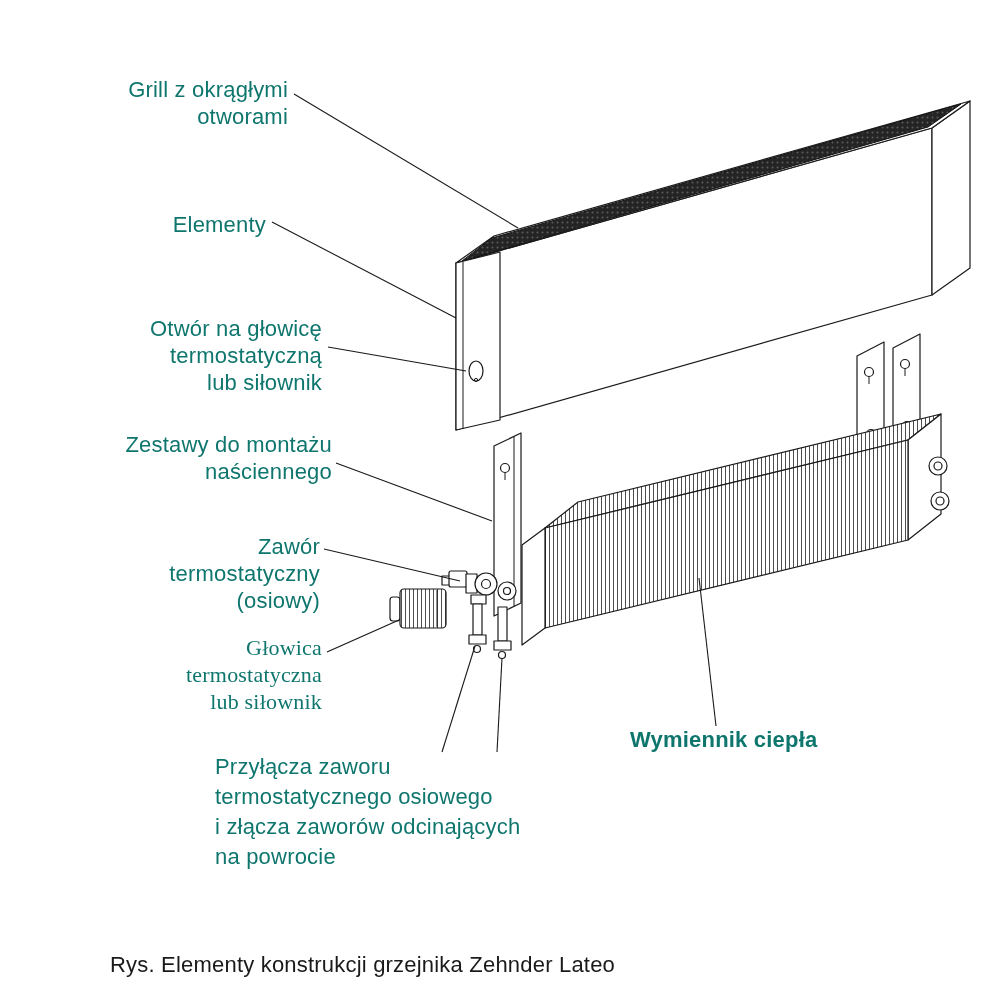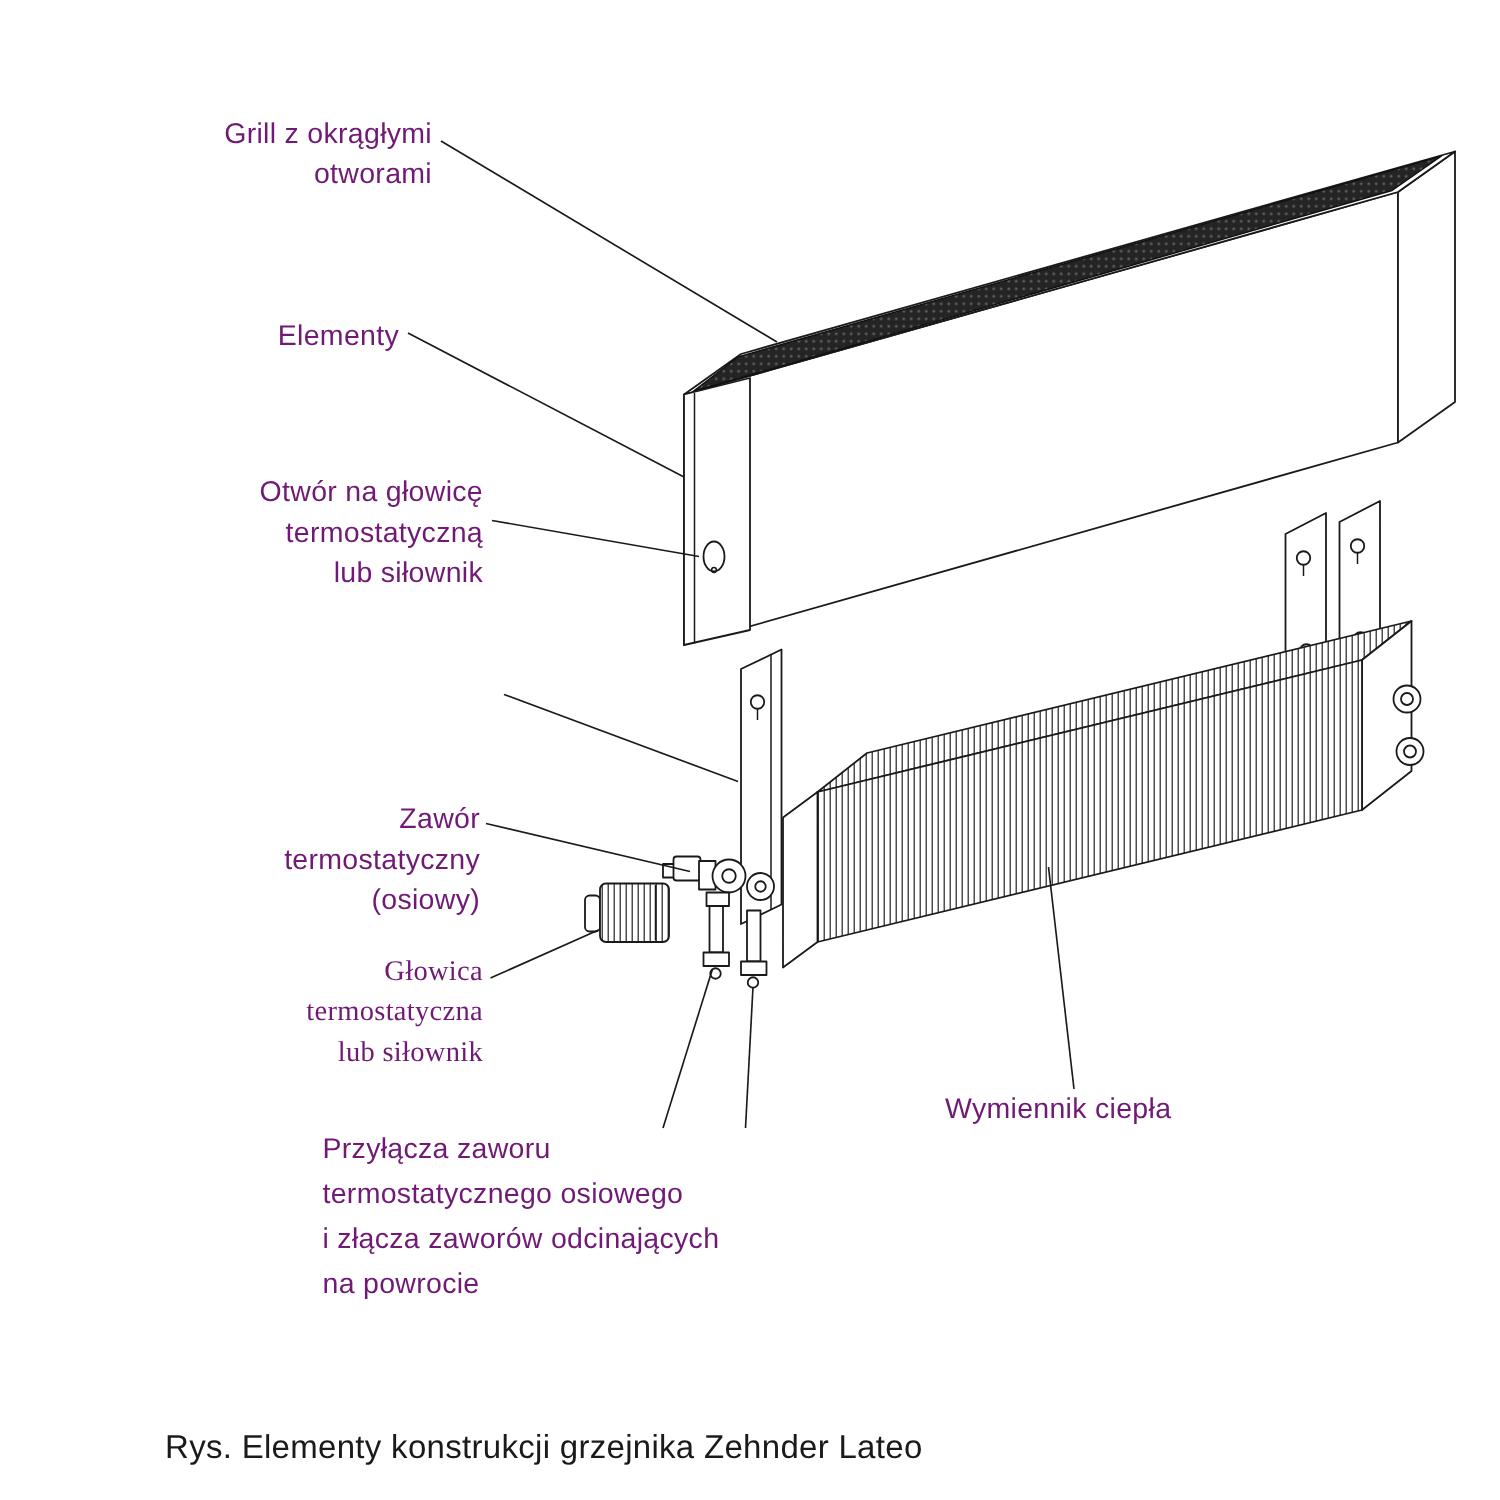--- a/index.html
+++ b/index.html
@@ -9,8 +9,8 @@
   }
   .diagram-svg{position:absolute;left:0;top:0;width:1000px;height:1000px;}
   .lbl{
-    position:absolute;font-size:19px;line-height:27px;white-space:pre-line;
-    color:#701a75;letter-spacing:0.2px;
+    position:absolute;font-size:22px;line-height:27px;white-space:pre-line;
+    color:#0f766e;letter-spacing:0.2px;
   }
   .lbl.right{text-align:right;}
   .lbl.wide{line-height:30px;}

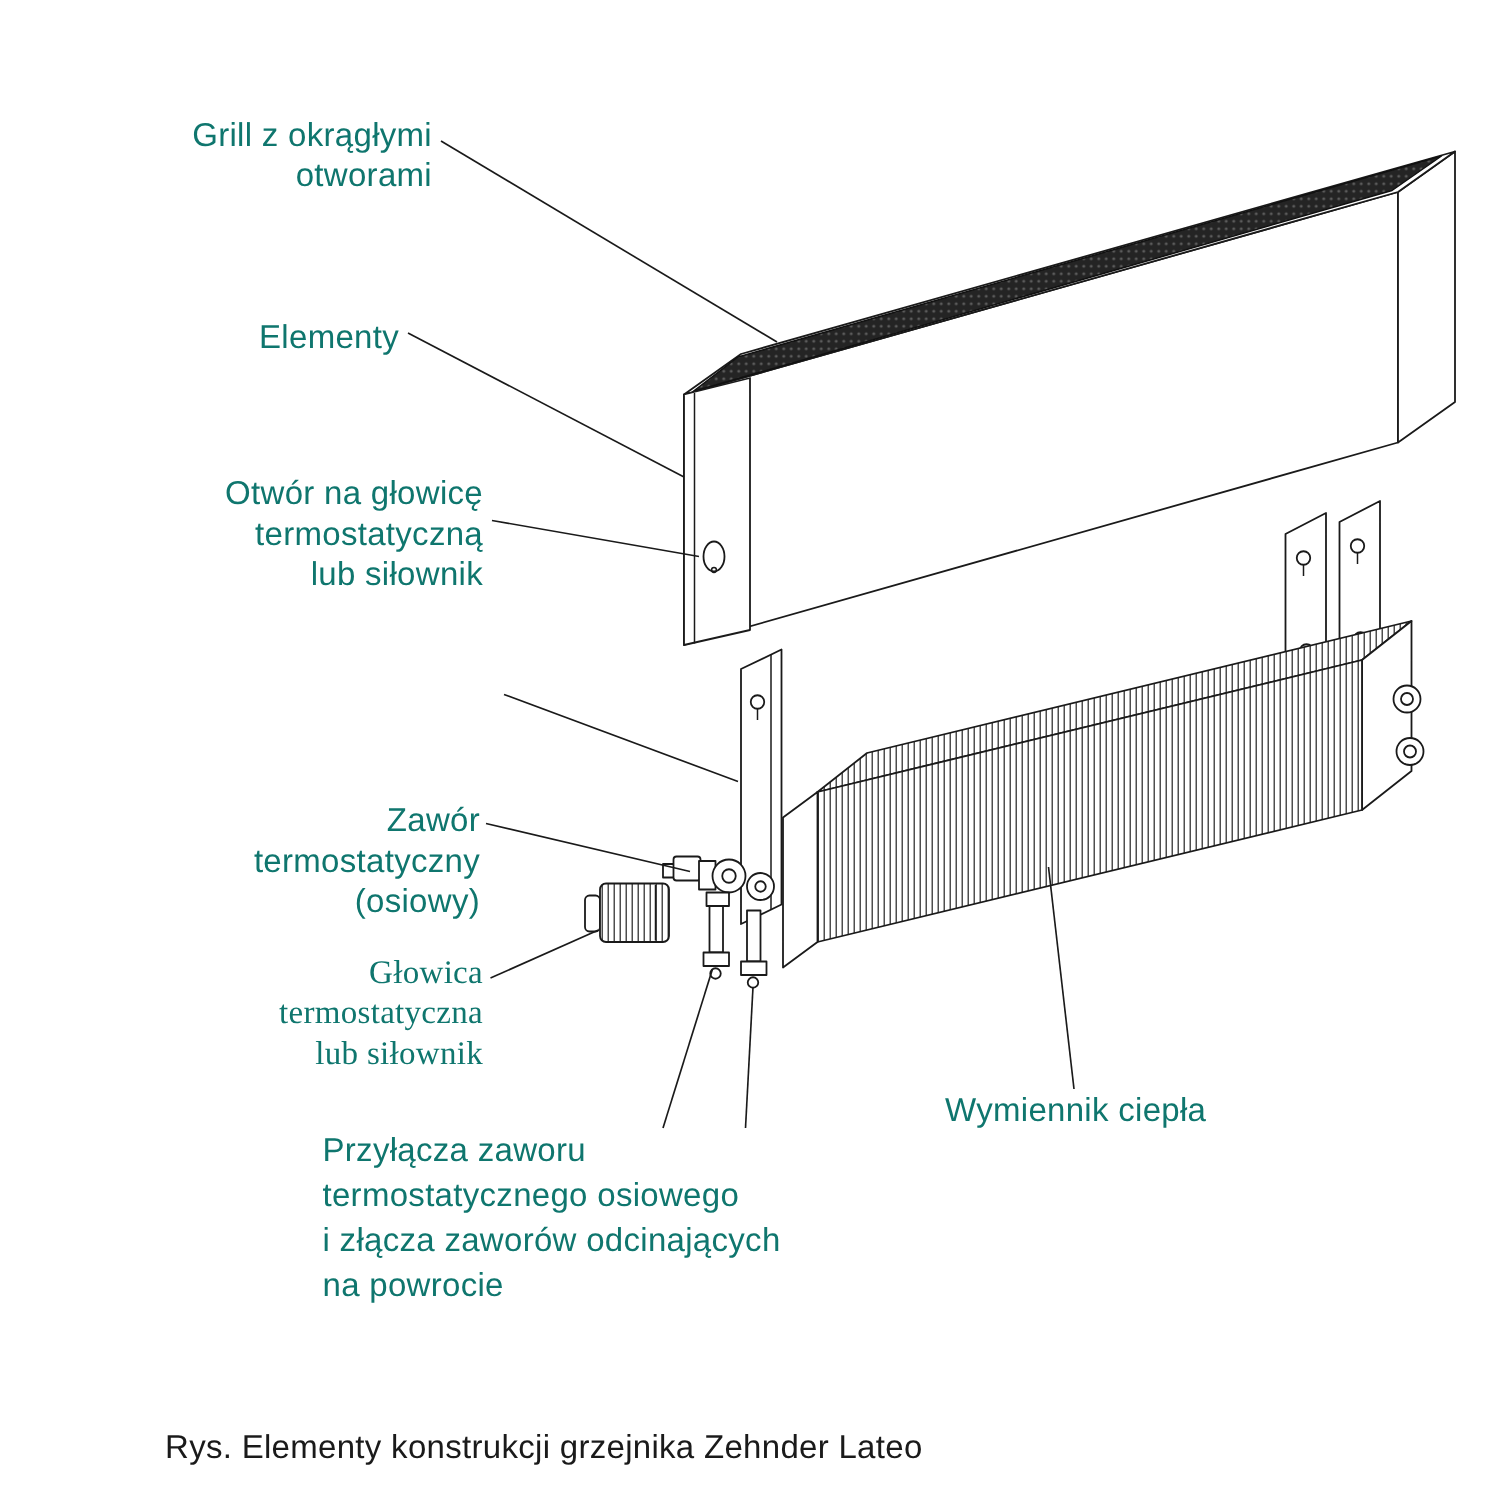--- a/index.html
+++ b/index.html
@@ -126,6 +126,8 @@
   <div class="lbl right" style="top:315px;right:678px;">Otwór na głowicę
 termostatyczną
 lub siłownik</div>
+  <div class="lbl right" style="top:431px;right:668px;">Zestawy do montażu
+naściennego</div>
   <div class="lbl right" style="top:533px;right:680px;">Zawór
 termostatyczny
 (osiowy)</div>

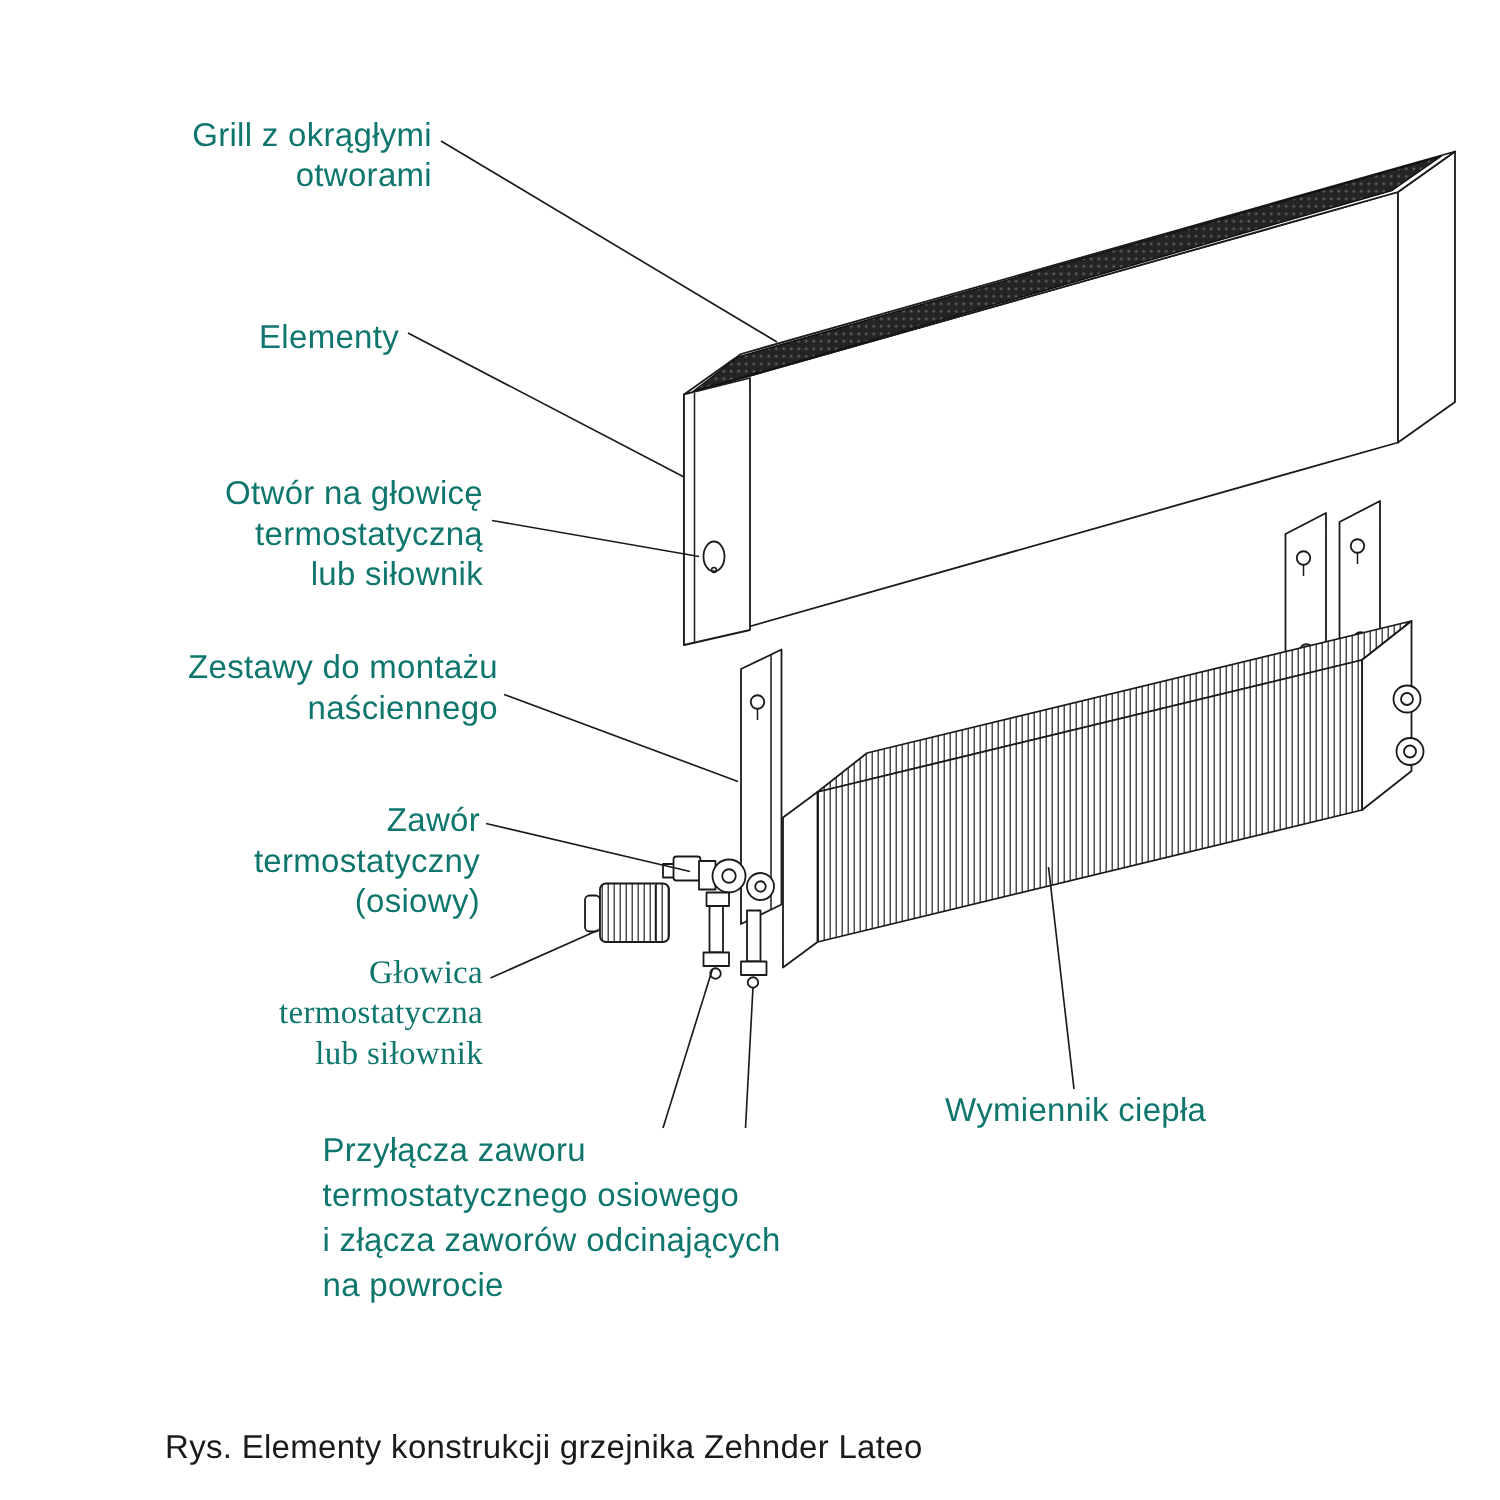--- a/index.html
+++ b/index.html
@@ -138,7 +138,7 @@
 termostatycznego osiowego
 i złącza zaworów odcinających
 na powrocie</div>
-  <div class="lbl" style="top:726px;left:630px;">Wymiennik ciepła</div>
+  <div class="lbl" style="top:726px;left:630px;font-weight:bold;">Wymiennik ciepła</div>
 
   <div class="caption" style="top:924px;left:110px;">Rys. Elementy konstrukcji grzejnika Zehnder Lateo</div>
 </div>

